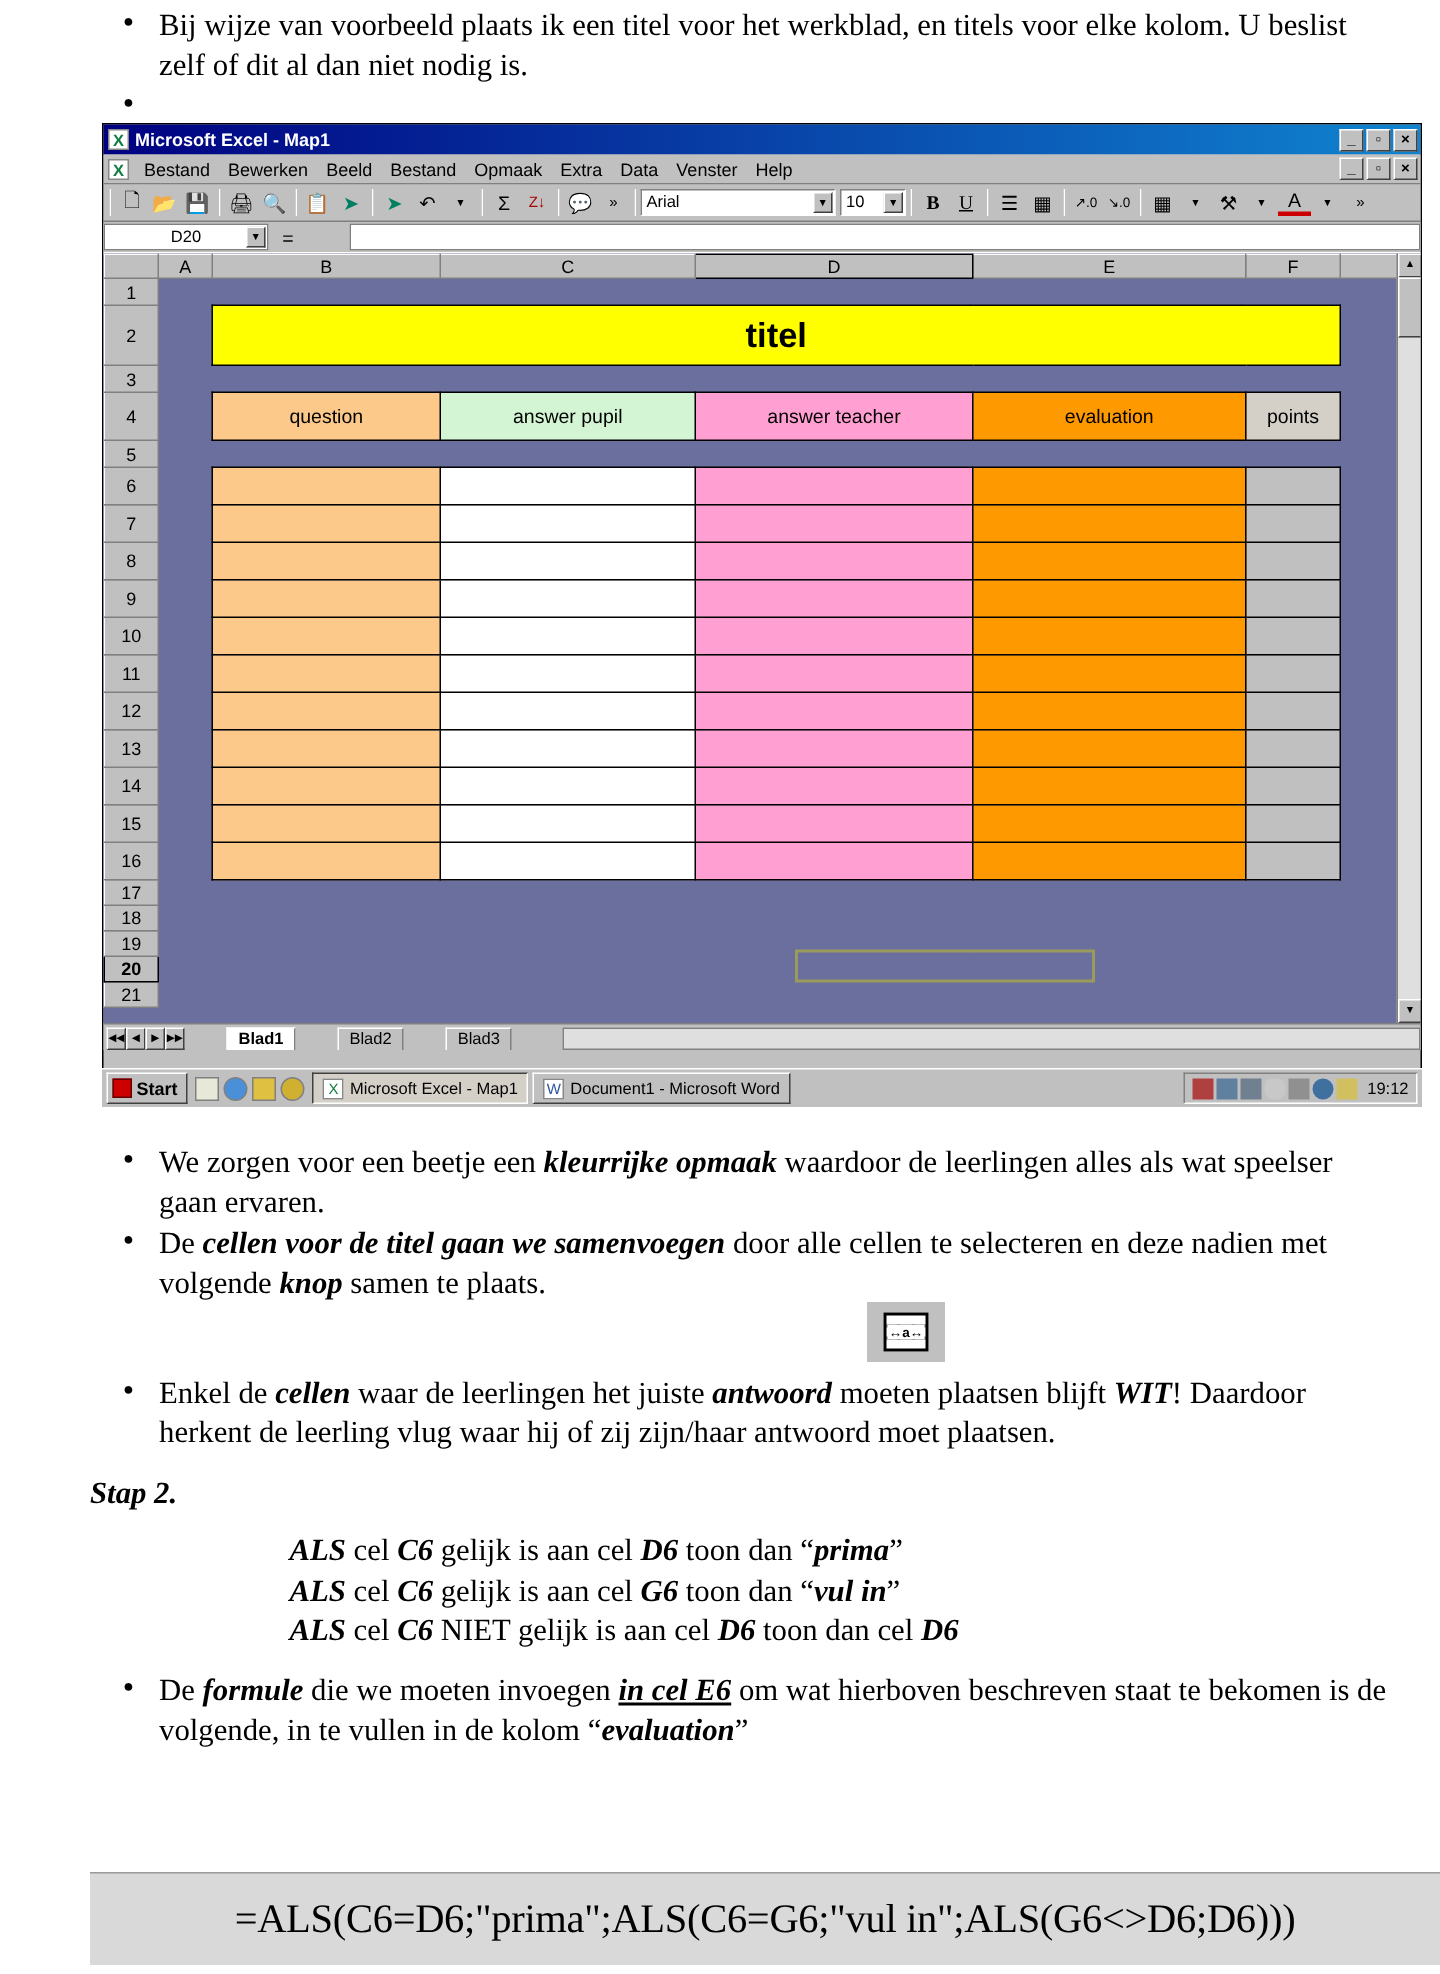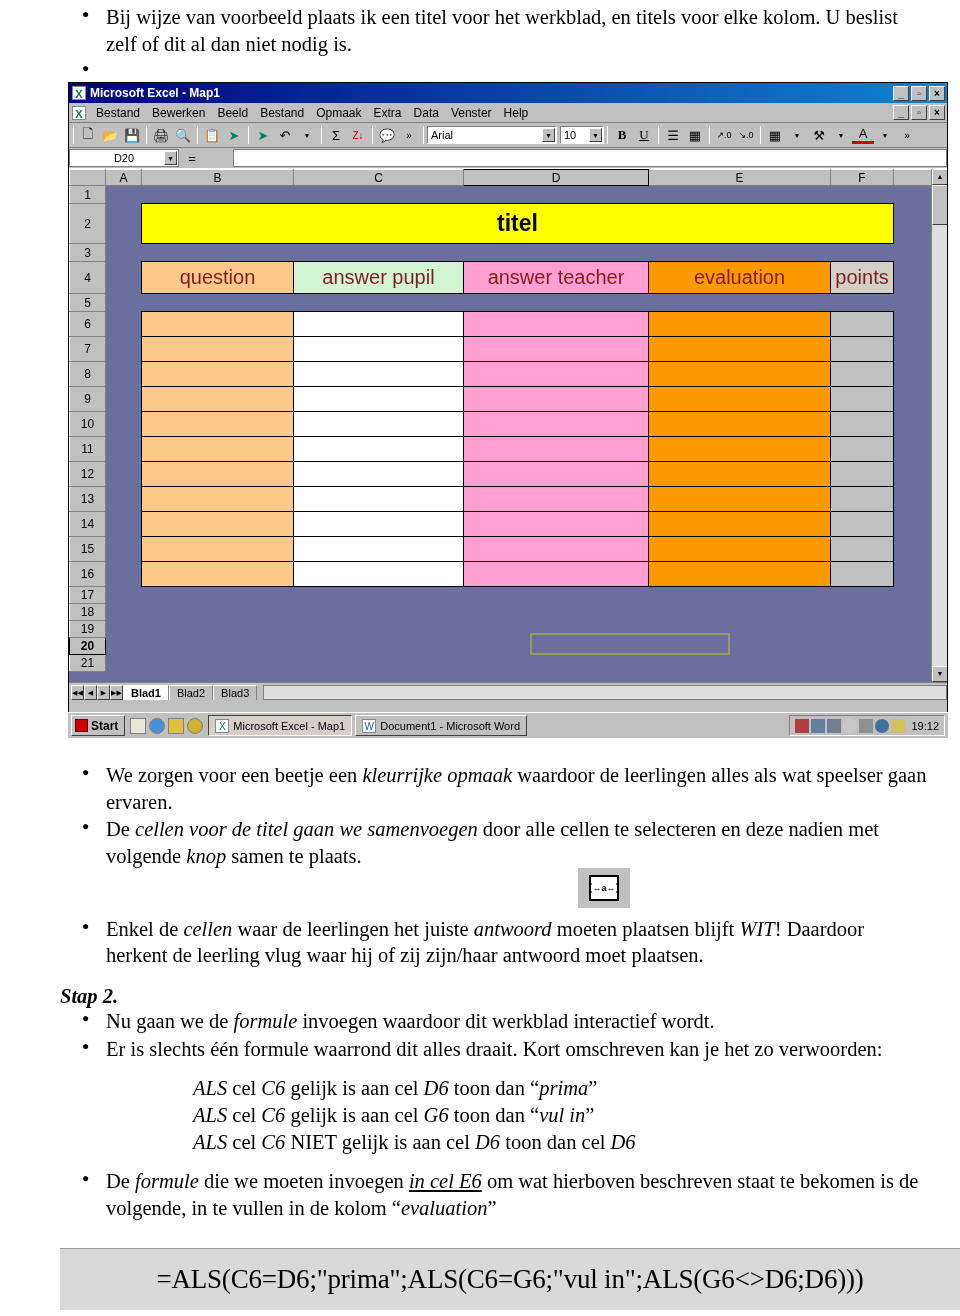--- a/index.html
+++ b/index.html
@@ -147,7 +147,7 @@
   }
   .hdrcell {
     border:1px solid #000; text-align:center;
-    font-size:20px; color:#7f1d1d;
+    font-size:13px; color:#000000;
     font-family:"Liberation Sans", sans-serif;
   }
   .scroll-v {

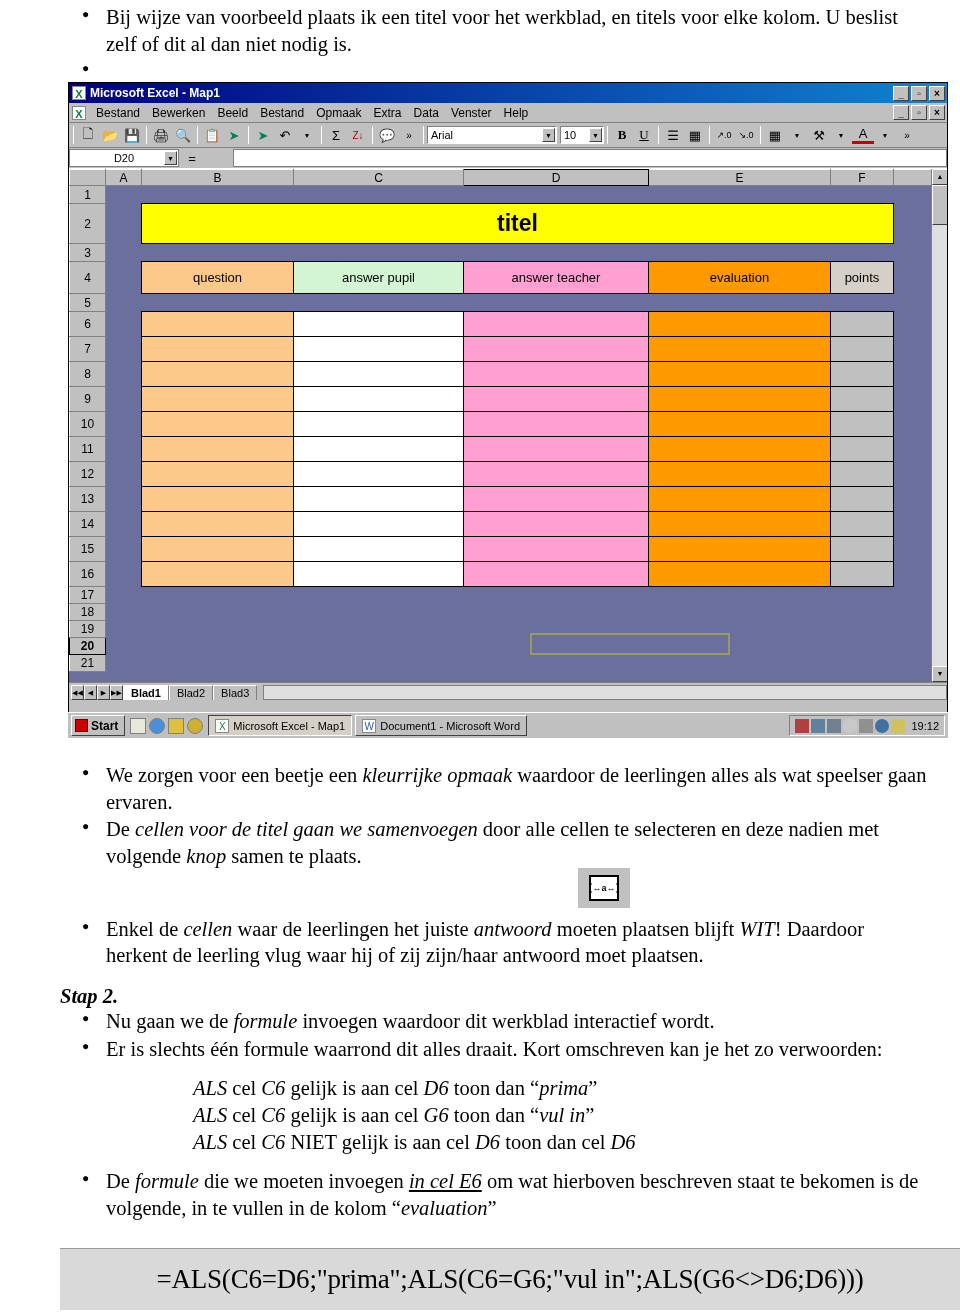--- a/index.html
+++ b/index.html
@@ -171,6 +171,7 @@
     border-top:1px solid #808080;
     font-size:11px;
     font-family:"Liberation Sans", sans-serif;
+    gap:28px;
   }
   .navbtns { display:flex; align-items:center; padding-left:2px; }
   .navb {

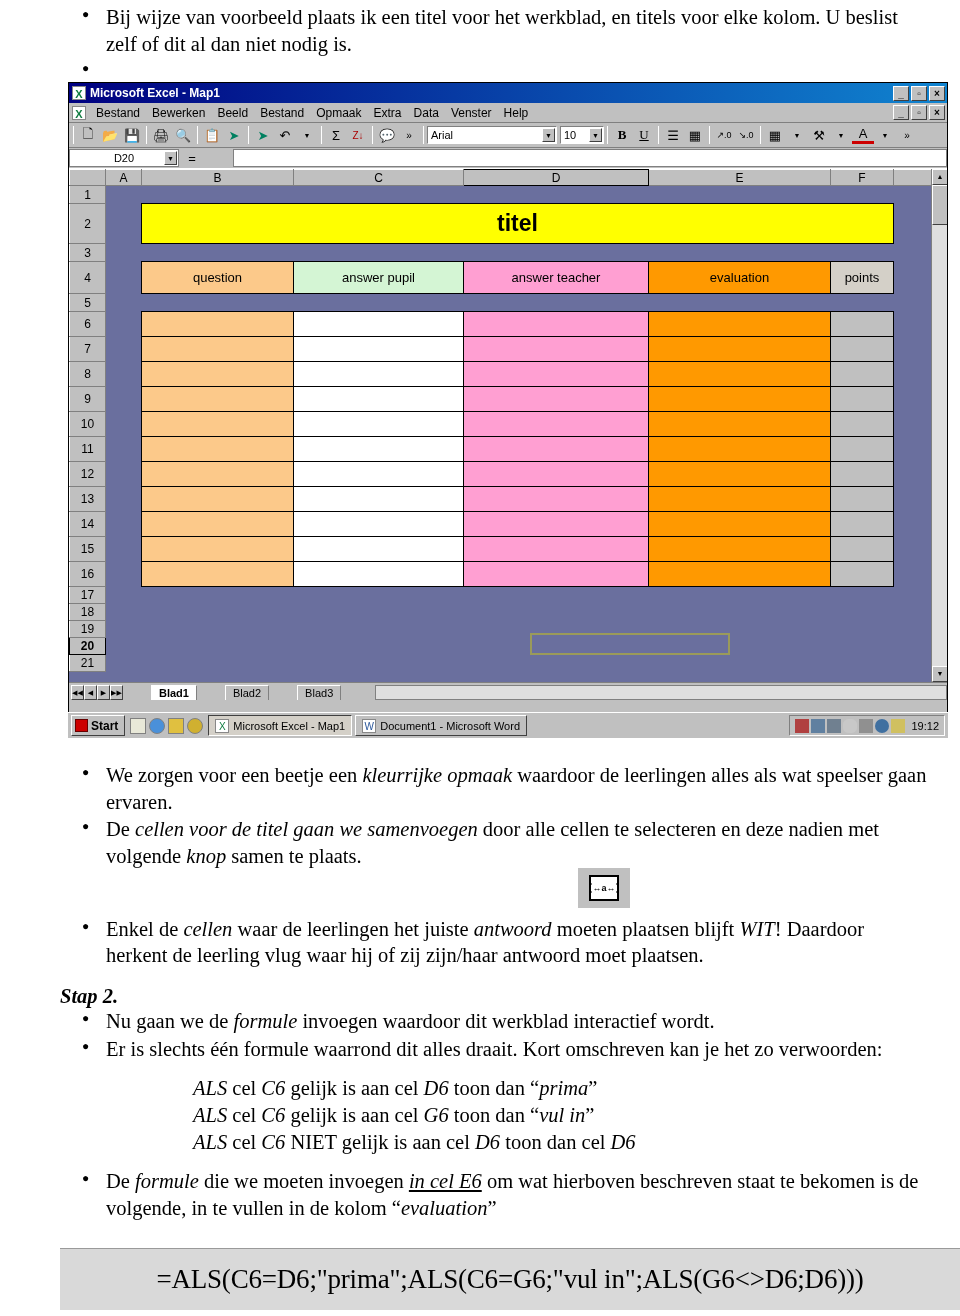--- a/index.html
+++ b/index.html
@@ -30,7 +30,7 @@
     font-size:12px;
     line-height:1.9;
   }
-  .bi { font-weight:normal; font-style:italic; }
+  .bi { font-weight:bold; font-style:italic; }
   .u  { text-decoration:underline; }
 
   .top-text { padding-top:4px; }

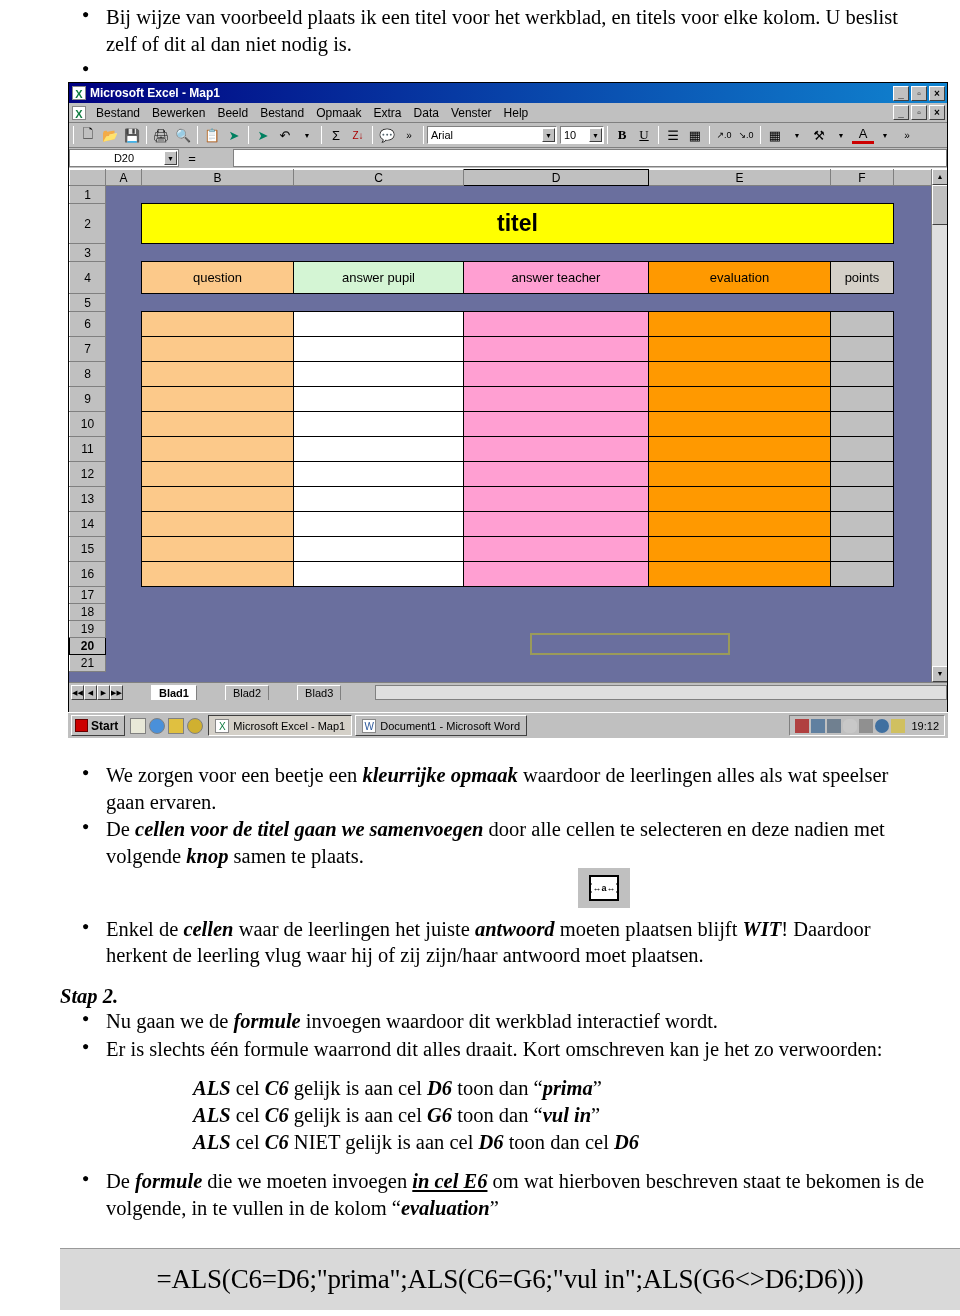--- a/index.html
+++ b/index.html
@@ -687,12 +687,6 @@
 <div id="stap2-label">Stap 2.</div>
 
 <div id="stap2-text" class="doc-block">
-  <ul class="bullets">
-    <li>
-      <span>Nu gaan we de </span><span class="bi">formule</span><span> invoegen waardoor dit werkblad interactief wordt.</span>
-    </li>
-    <li>Er is slechts één formule waarrond dit alles draait. Kort omschreven kan je het zo verwoorden:</li>
-  </ul>
   <div class="indent-lines">
     <div>
       <span class="bi">ALS</span><span> cel </span><span class="bi">C6</span><span> gelijk is aan cel </span><span class="bi">D6</span><span> toon dan “</span><span class="bi">prima</span><span>”</span>

